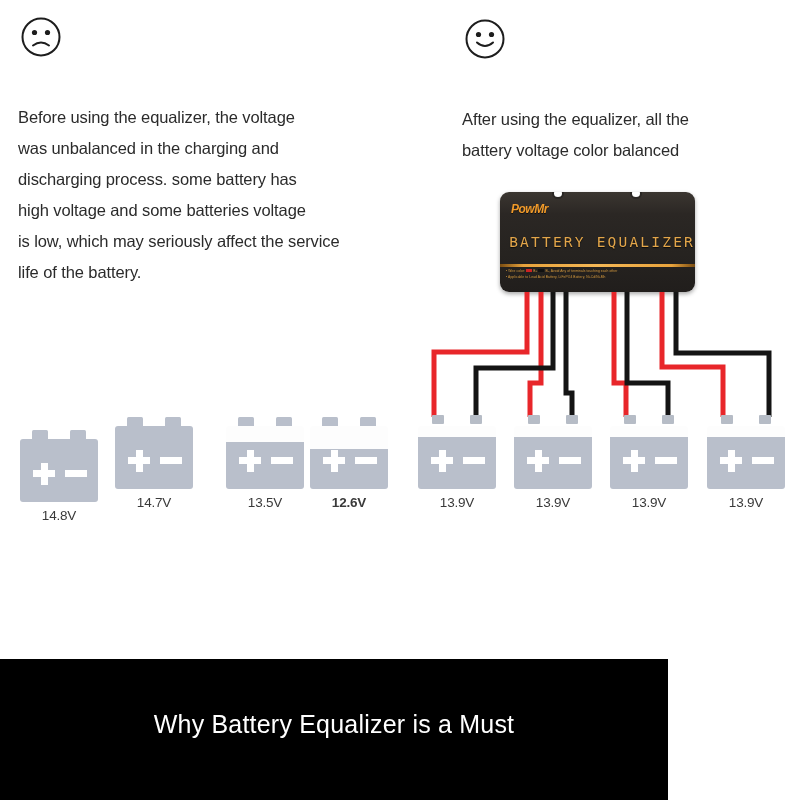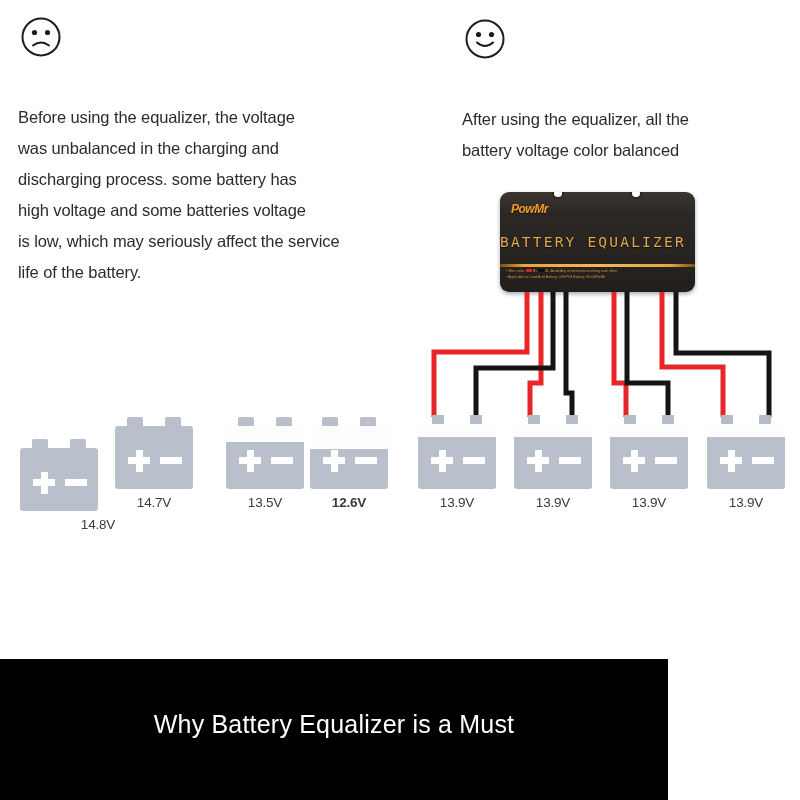--- a/index.html
+++ b/index.html
@@ -82,7 +82,7 @@
     left: 0;
     right: 0;
     top: 42px;
-    text-align: left;
+    text-align: right;
     font-size: 14.5px;
     letter-spacing: 2.2px;
     color: #e3a64a;

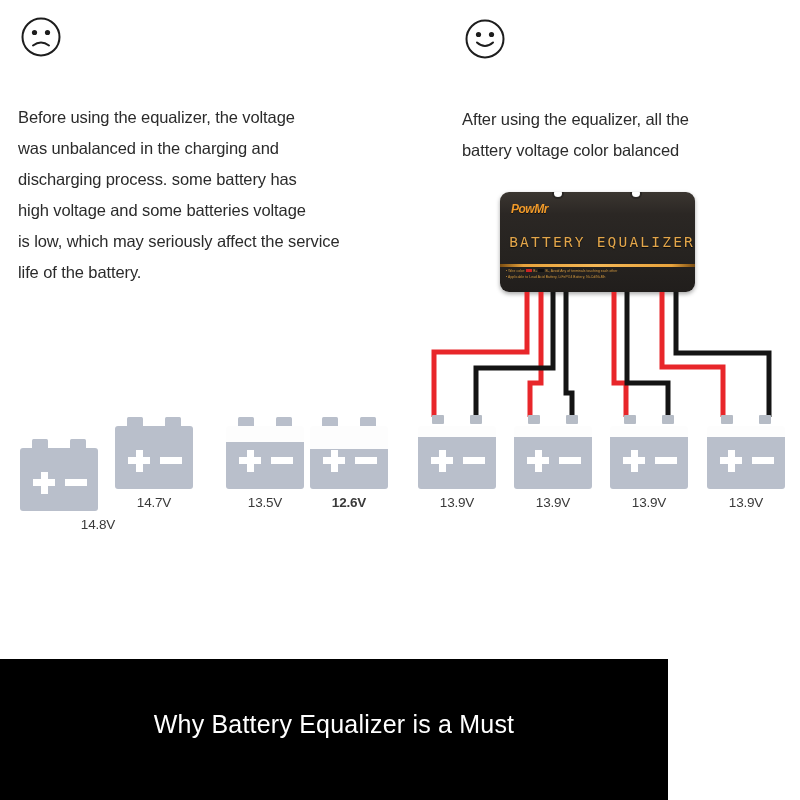--- a/index.html
+++ b/index.html
@@ -298,7 +298,7 @@
   </g>
 </svg>
 
-<div class="battery" style="left:20px;  top:439px;padding-left:39px;">
+<div class="battery" style="left:20px;  top:430px;">
   <div class="batt-terminal term-left" style="background:#b9bfcb;"></div>
   <div class="batt-terminal term-right" style="background:#b9bfcb;"></div>
   <div class="batt-body">

